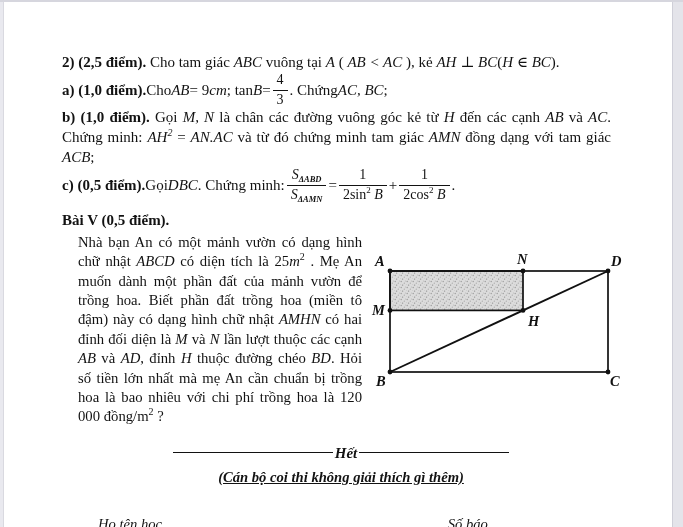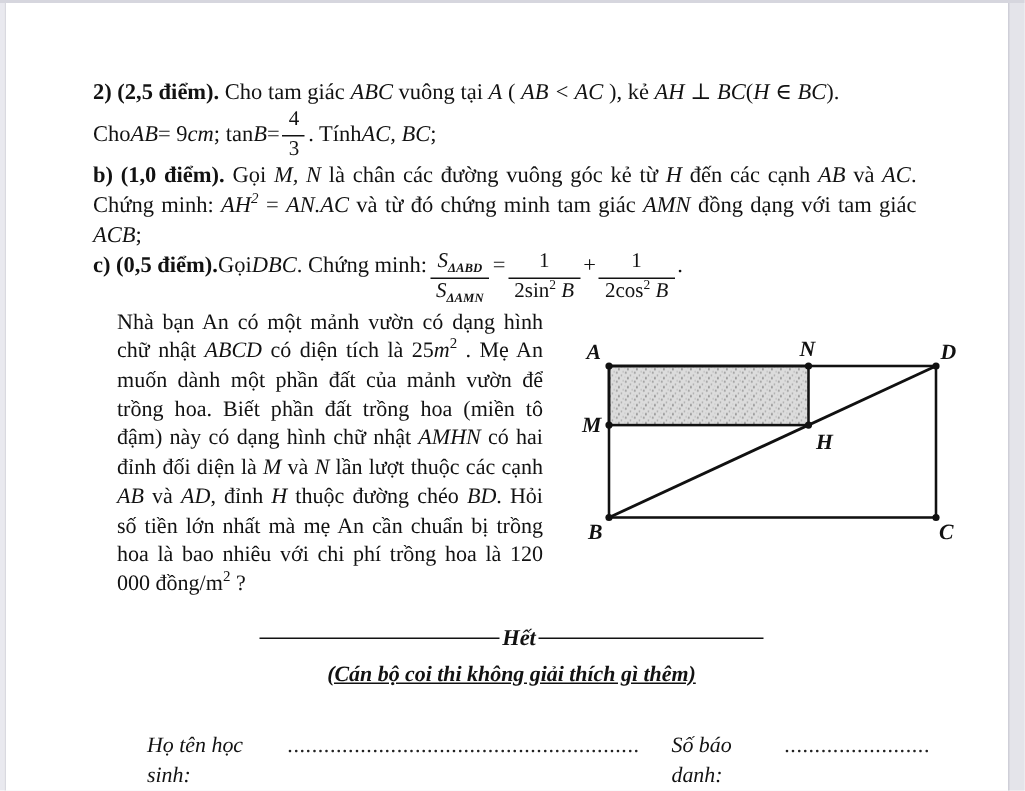--- a/index.html
+++ b/index.html
@@ -83,6 +83,7 @@
     <p class="line"><span class="bd">2) (2,5 điểm).</span><span> Cho tam giác </span><span class="it">ABC</span><span> vuông tại </span><span class="it">A</span><span> ( </span><span class="it">AB &lt; AC</span><span> ), kẻ  </span><span class="it">AH</span><span> ⊥ </span><span class="it">BC</span><span>(</span><span class="it">H</span><span> ∈ </span><span class="it">BC</span><span>).</span></p>
 
     <p class="line mt-a">
+        <span class="bd">a) (1,0 điểm).</span>
         <span> Cho  </span>
         <span class="it">AB</span>
         <span> = 9</span>

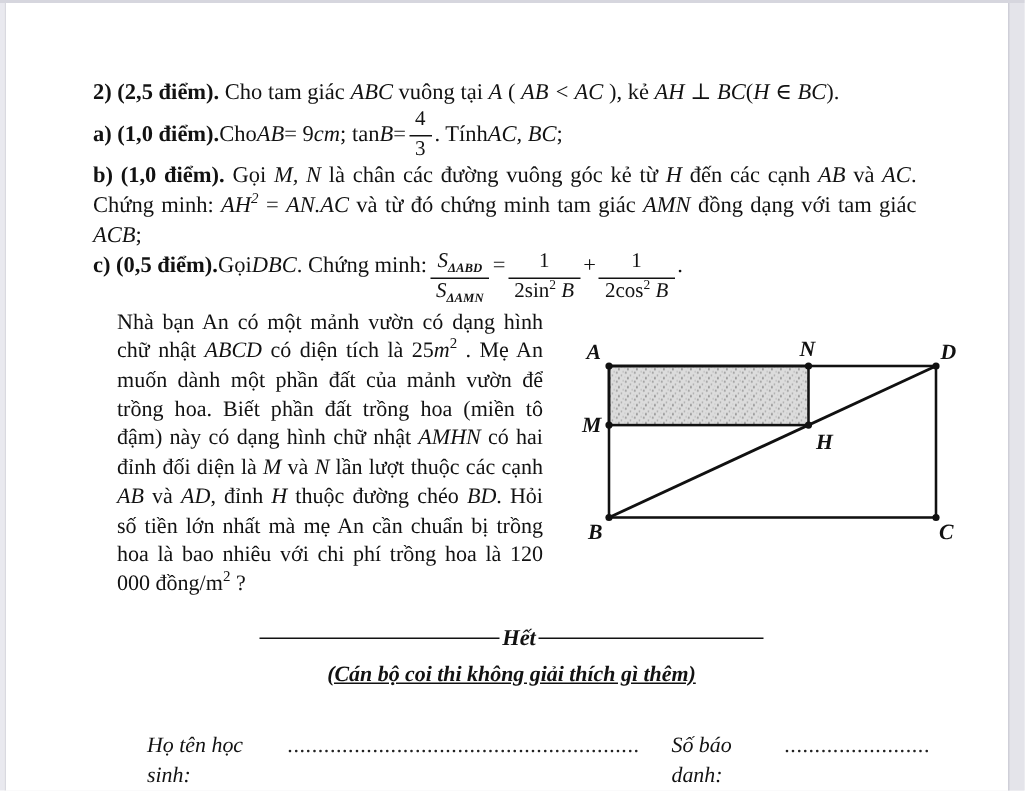--- a/index.html
+++ b/index.html
@@ -95,7 +95,7 @@
           <span class="num"><span>4</span></span>
           <span class="den"><span>3</span></span>
         </span>
-        <span> . Tính </span>
+        <span> . Chứng </span>
         <span class="it">AC, BC</span>
         <span>;</span>
       </p>

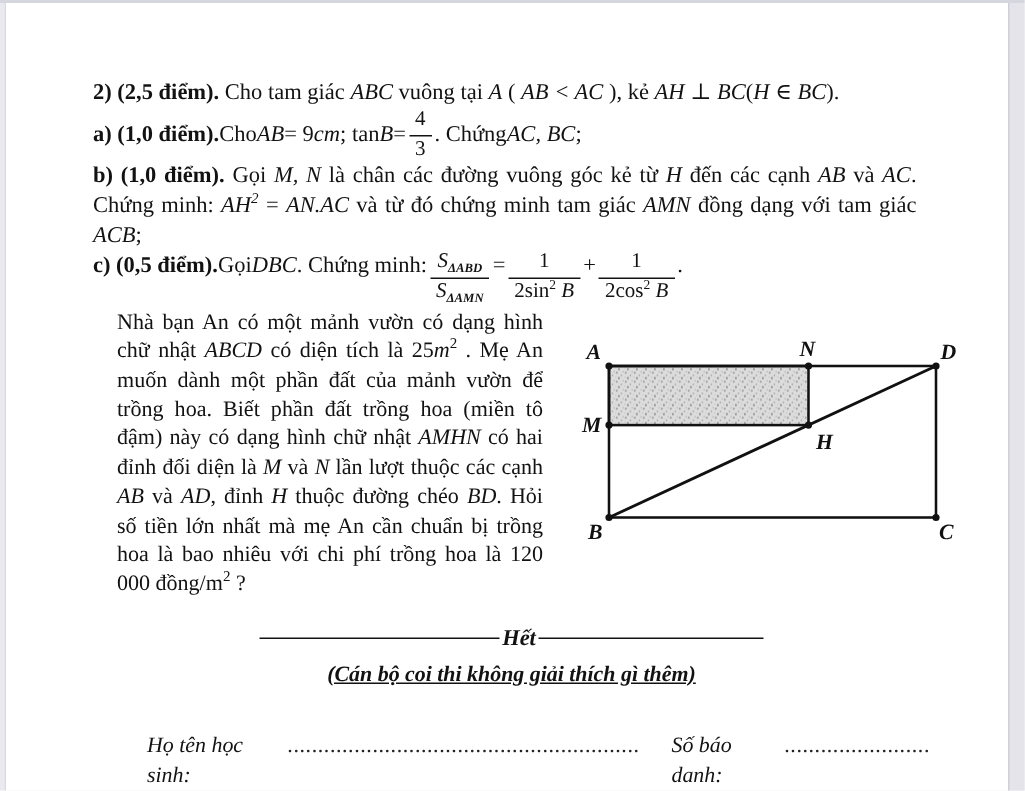--- a/index.html
+++ b/index.html
@@ -24,7 +24,7 @@
   p.line{margin:0;}
   .mt-a{margin-top:9px;display:flex;align-items:center;flex-wrap:wrap;}
   .mt-b{margin-top:5px;max-width:549px;text-align:justify;}
-  .mt-c{margin-top:3px;display:flex;flex-wrap:wrap;}
+  .mt-c{margin-top:3px;display:flex;align-items:center;flex-wrap:wrap;}
   .heading{margin:7px 0 0 0;font-weight:bold;}
   sup{font-size:10px;line-height:0;vertical-align:super;}
   sub{font-size:9px;line-height:0;vertical-align:-3px;}

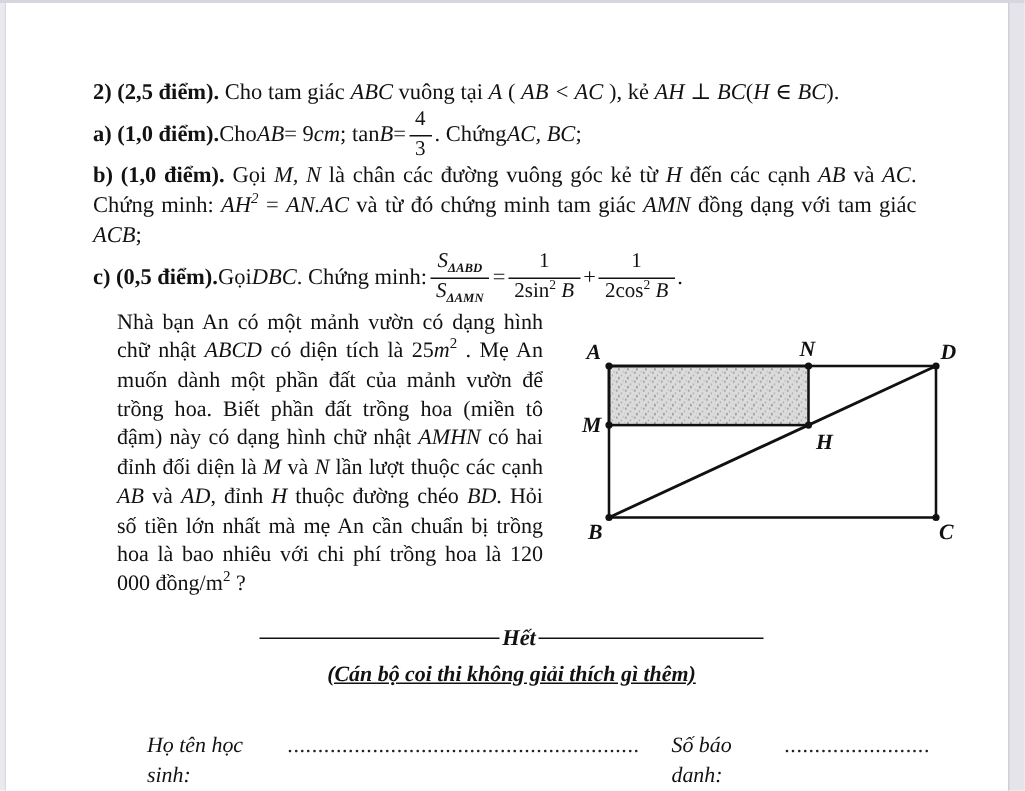--- a/index.html
+++ b/index.html
@@ -125,6 +125,7 @@
         <span> .</span>
       </p>
 
+    <p class="heading">Bài V (0,5 điểm).</p>
 
     <div class="bai5-row">
       <div class="para"><span>Nhà bạn An có một mảnh vườn có dạng hình chữ nhật </span><span class="it">ABCD</span><span> có diện tích là 25</span><span class="it">m</span><sup>2</sup><span> . Mẹ An muốn dành một phần đất của mảnh vườn để trồng hoa. Biết phần đất trồng hoa (miền tô đậm) này có dạng hình chữ nhật </span><span class="it">AMHN</span><span> có hai đỉnh đối diện là </span><span class="it">M</span><span> và </span><span class="it">N</span><span>  lần lượt thuộc các cạnh </span><span class="it">AB</span><span> và </span><span class="it">AD</span><span>, đỉnh </span><span class="it">H</span><span> thuộc đường chéo </span><span class="it">BD</span><span>. Hỏi số tiền lớn nhất mà mẹ An cần chuẩn bị trồng hoa là bao nhiêu với chi phí trồng hoa là 120 000 đồng/m</span><sup>2</sup><span> ?</span></div>

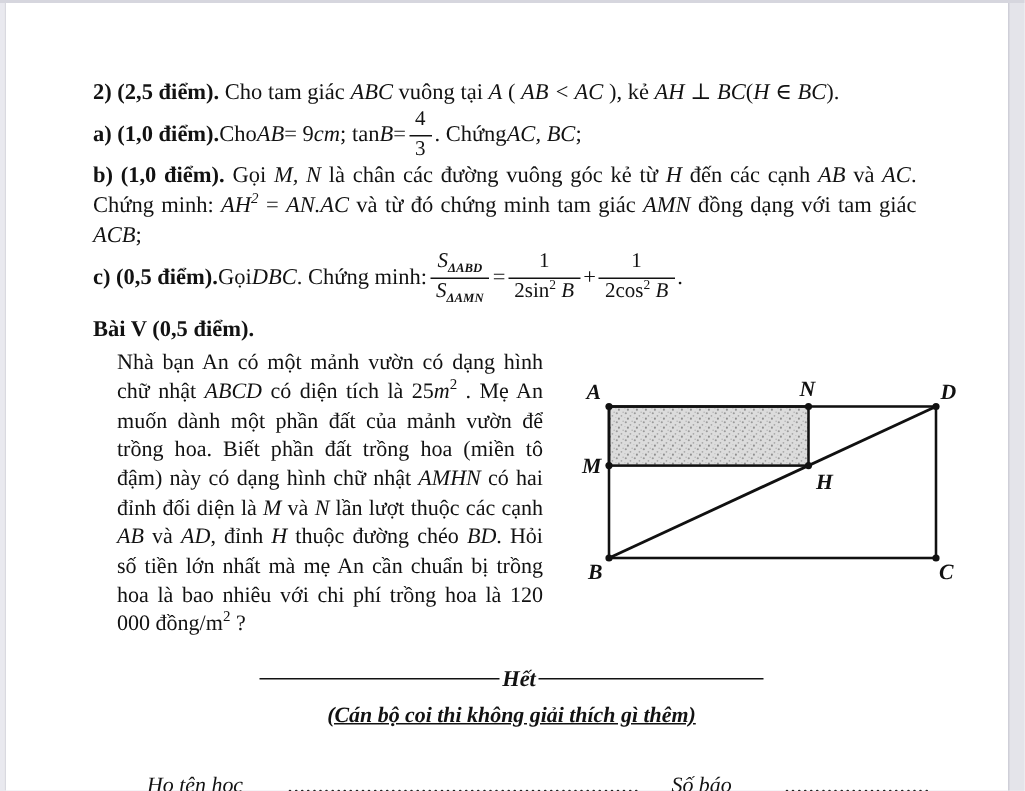--- a/index.html
+++ b/index.html
@@ -37,7 +37,7 @@
   .frac sub{font-size:8.5px;font-weight:bold;}
   .frac sup{font-size:9px;}
   
-  .bai5-row{display:flex;margin-top:3px;gap:16px;}
+  .bai5-row{display:flex;margin-top:3px;}
   .para{
     width:284px;margin-left:16px;flex:0 0 auto;
     font-size:14.7px;line-height:19.4px;text-align:justify;

